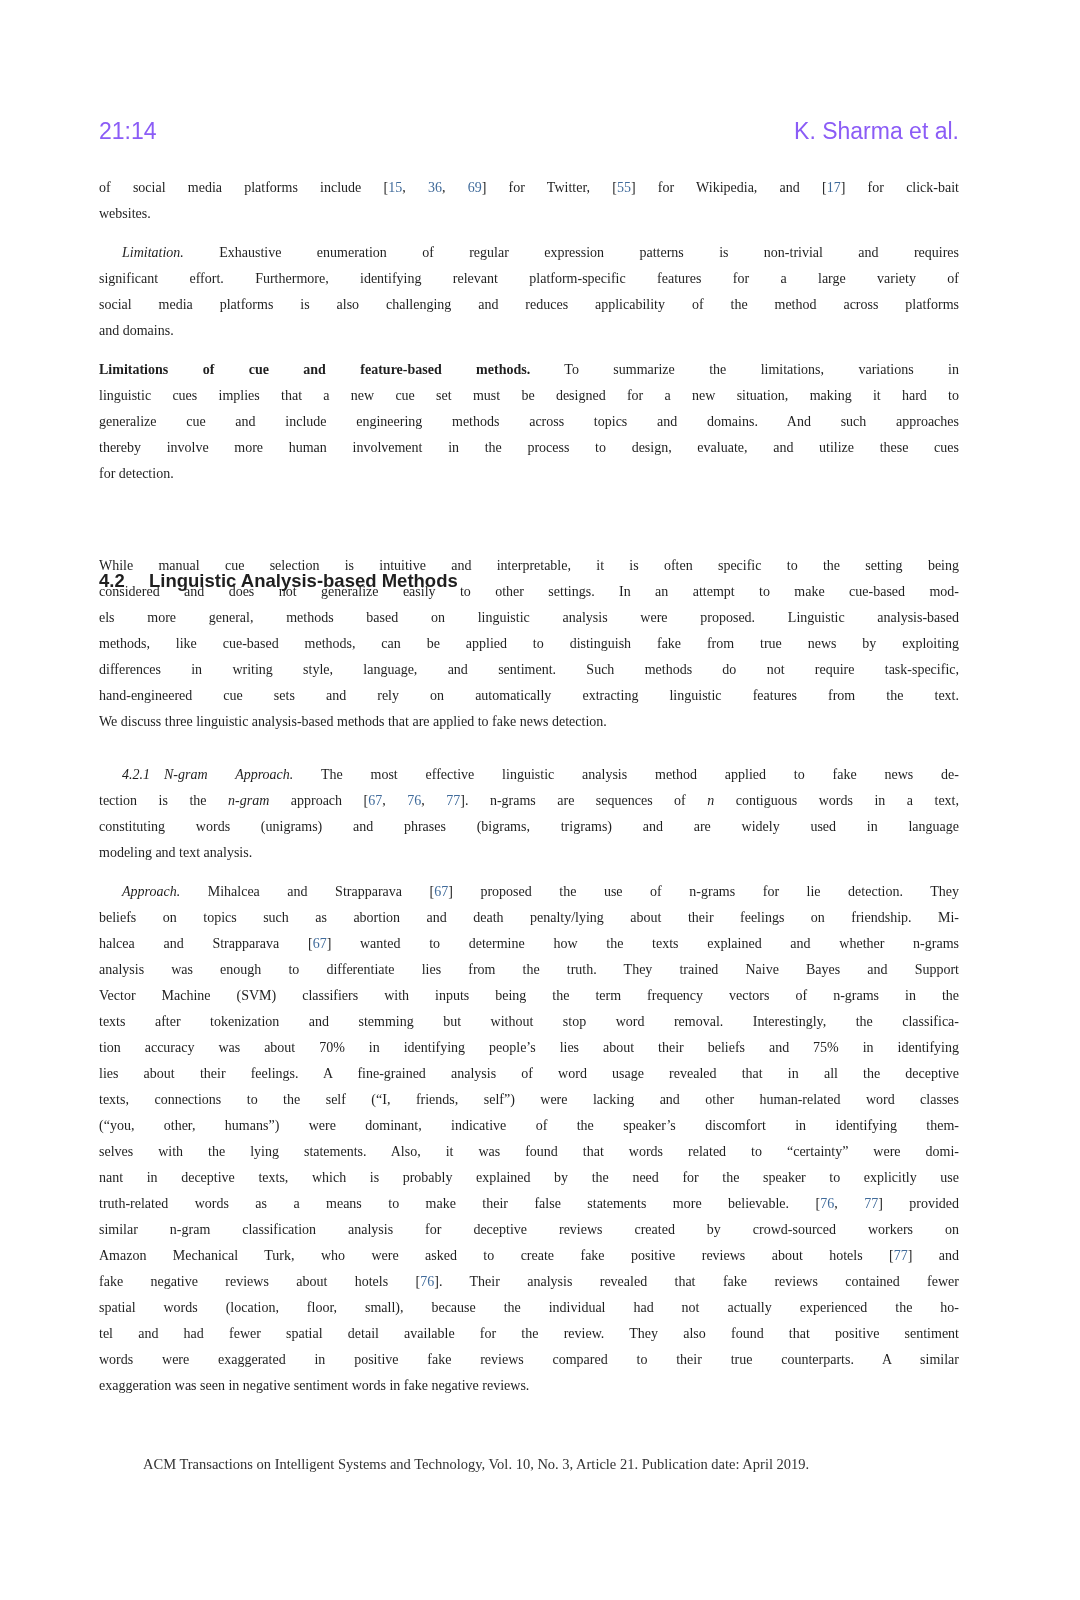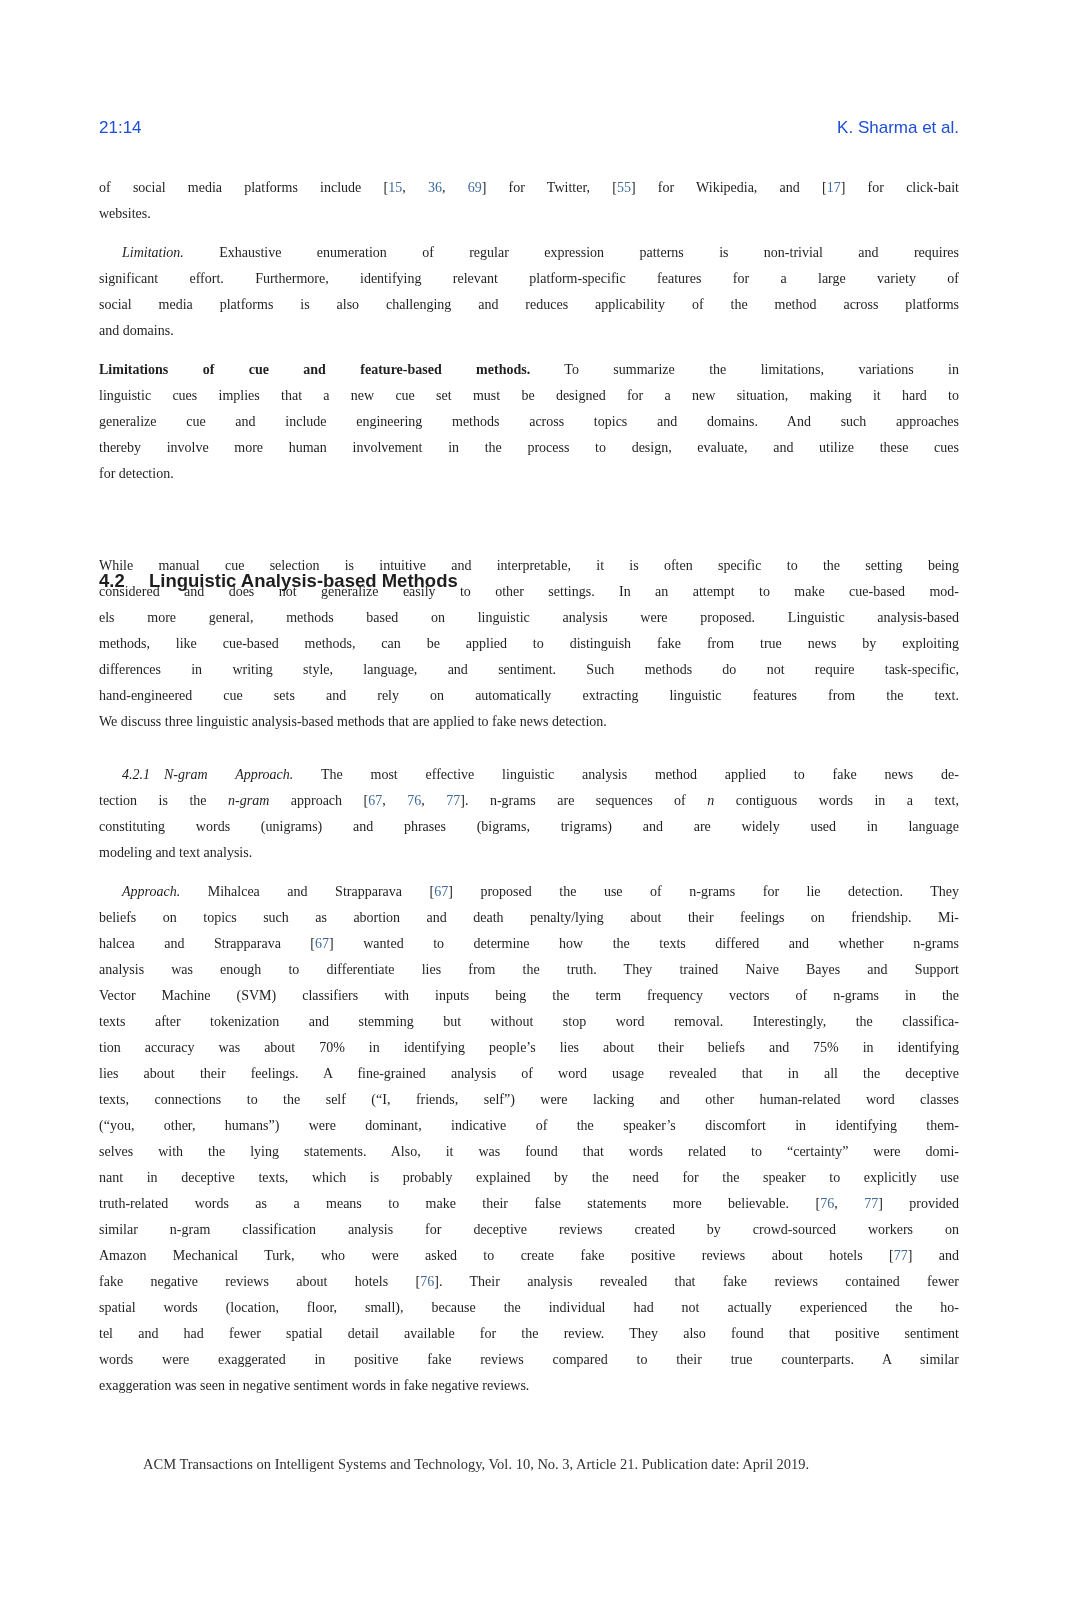--- a/index.html
+++ b/index.html
@@ -7,7 +7,7 @@
          font-family: "Liberation Serif", "DejaVu Serif", serif; color: #1f1f1f; }
   .page { position: absolute; left: 99px; top: 0; width: 860px; }
   .running-head { position: absolute; top: 118px; left: 0; width: 860px; height: 24px;
-                  font-family: "Liberation Sans", "DejaVu Sans", sans-serif; font-size: 17px; color: #1d4ed8; }
+                  font-family: "Liberation Sans", "DejaVu Sans", sans-serif; font-size: 23px; color: #8b5cf6; }
   .running-head .left { position: absolute; left: 0; top: 0; }
   .running-head .right { position: absolute; right: 0; top: 0; }
   .block { position: absolute; left: 0; width: 860px; }

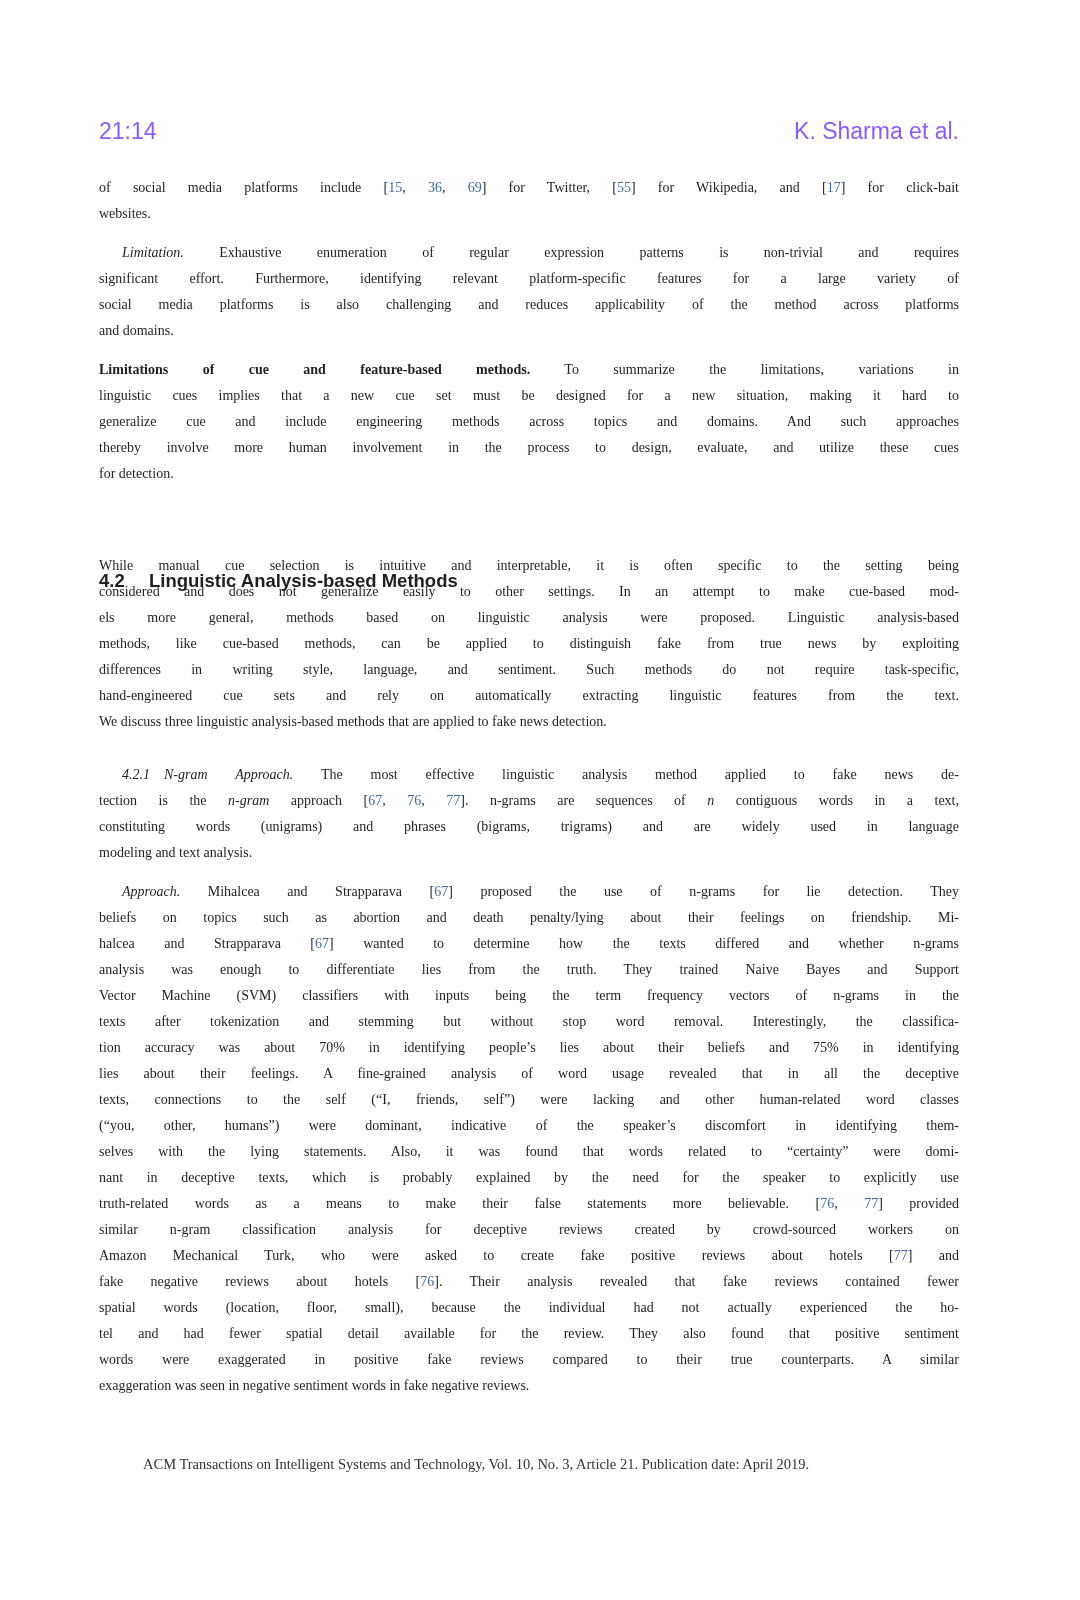--- a/index.html
+++ b/index.html
@@ -68,7 +68,7 @@
       <div class="block" style="top: 879px;">
         <span class="line indent"><span class="it">Approach.</span><span> Mihalcea and Strapparava [</span><a class="cite">67</a><span>] proposed the use of n-grams for lie detection. They</span></span>
         <span class="line"><span>beliefs on topics such as abortion and death penalty/lying about their feelings on friendship. Mi-</span></span>
-        <span class="line"><span>halcea and Strapparava [</span><a class="cite">67</a><span>] wanted to determine how the texts differed and whether n-grams</span></span>
+        <span class="line"><span>halcea and Strapparava [</span><a class="cite">67</a><span>] wanted to determine how the texts explained and whether n-grams</span></span>
         <span class="line"><span>analysis was enough to differentiate lies from the truth. They trained Naive Bayes and Support</span></span>
         <span class="line"><span>Vector Machine (SVM) classifiers with inputs being the term frequency vectors of n-grams in the</span></span>
         <span class="line"><span>texts after tokenization and stemming but without stop word removal. Interestingly, the classifica-</span></span>

